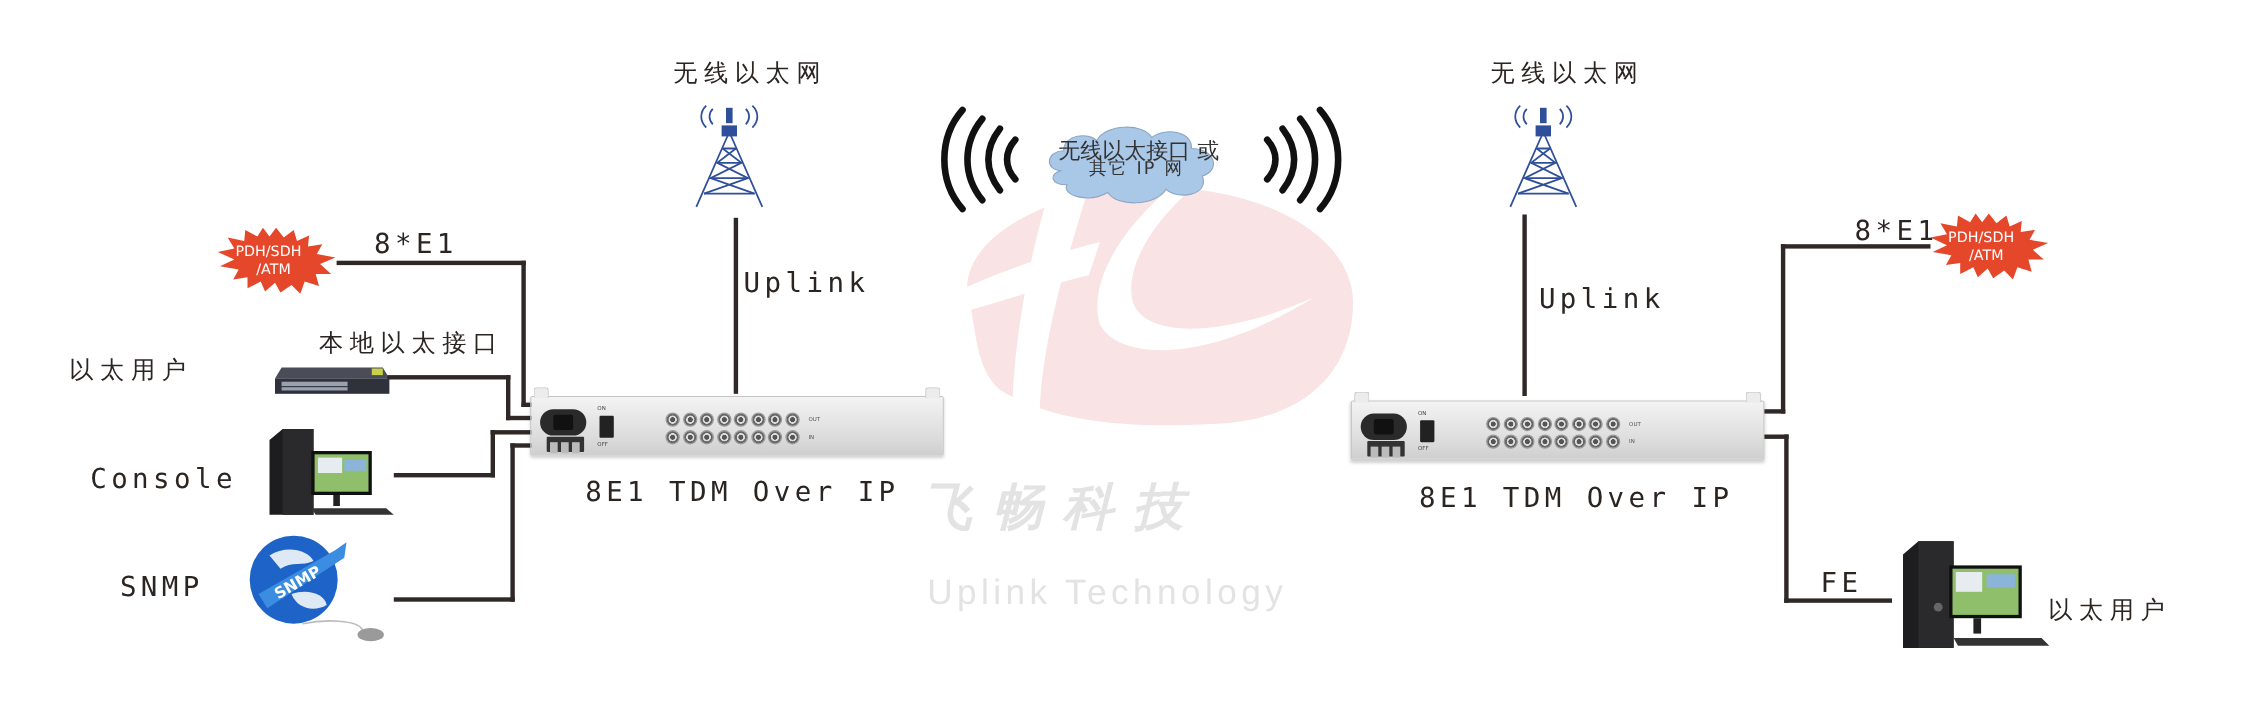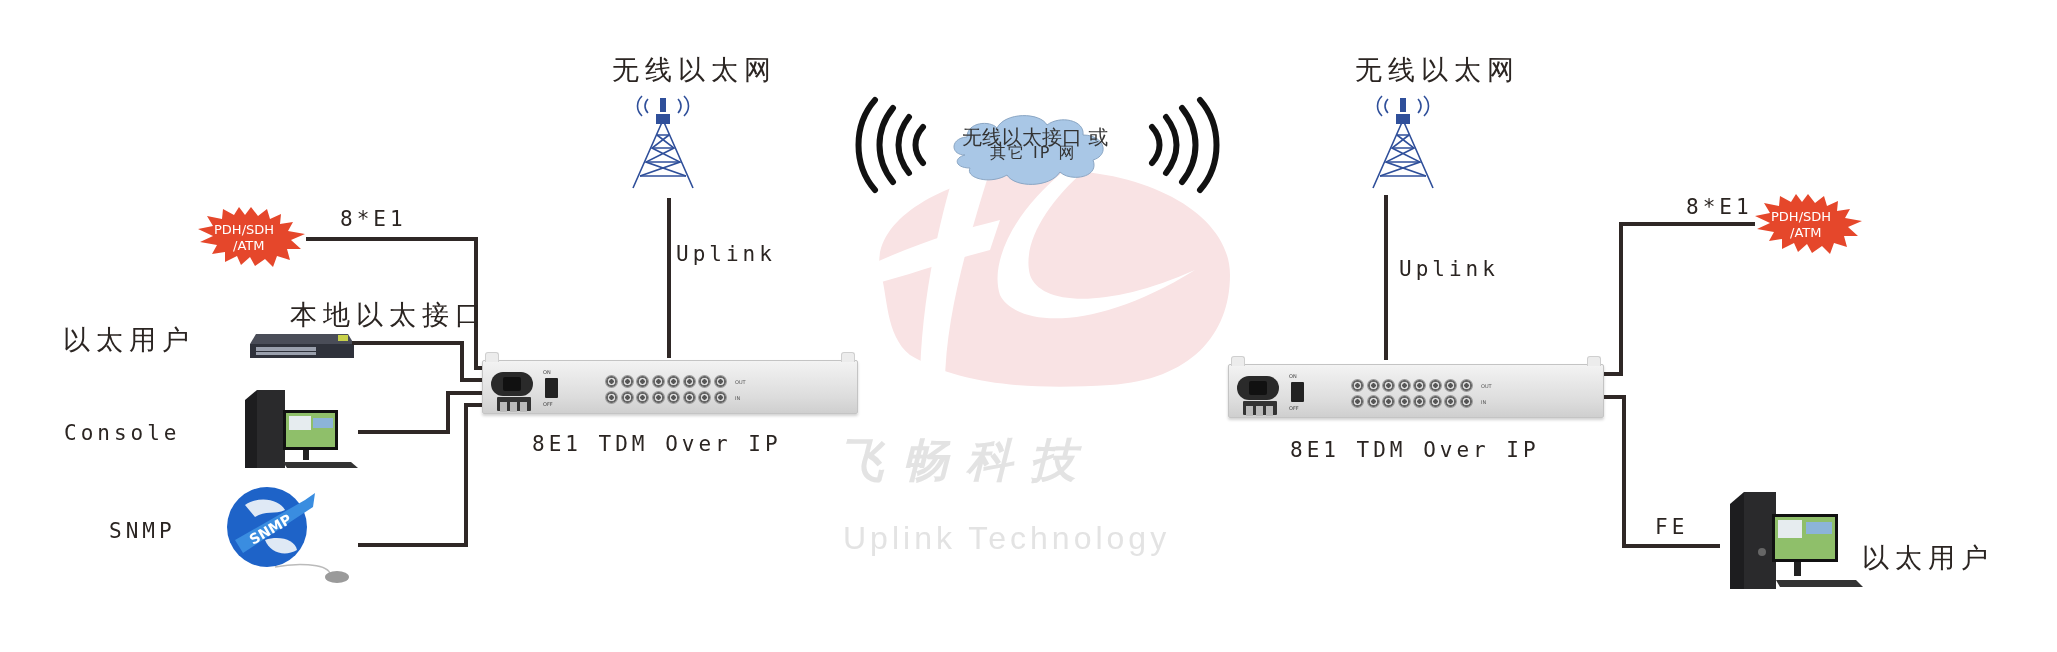--- a/index.html
+++ b/index.html
@@ -6,7 +6,7 @@
     html, body { width: 2057px; height: 652px; background: #ffffff; overflow: hidden; }
     body { position: relative; font-family: "DejaVu Sans", sans-serif; color: #2b2522; }
     .lbl { position: absolute; white-space: nowrap; color: #2b2522; }
-    .cn { font-family: "DejaVu Sans", sans-serif; font-size: 27px; letter-spacing: 6px; }
+    .cn { font-family: "DejaVu Sans", sans-serif; font-size: 22px; letter-spacing: 6px; }
     .en { font-family: "DejaVu Sans Mono", monospace; font-size: 21px; letter-spacing: 4px; }
     .wire { position: absolute; background: #2f2826; }
     svg { position: absolute; overflow: visible; }

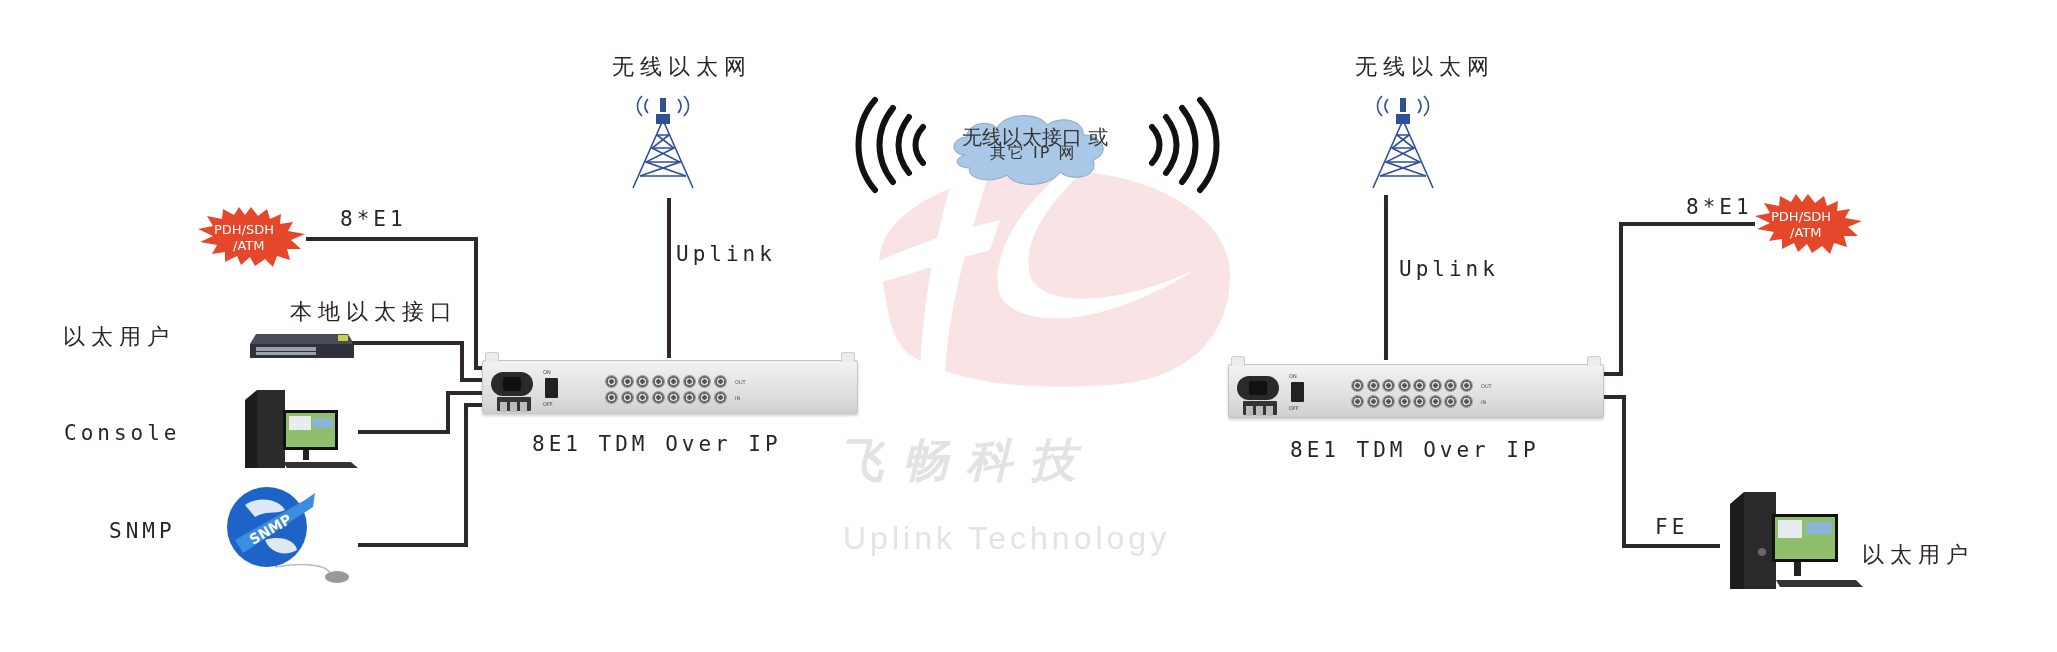--- a/index.html
+++ b/index.html
@@ -7,7 +7,7 @@
     body { position: relative; font-family: "DejaVu Sans", sans-serif; color: #2b2522; }
     .lbl { position: absolute; white-space: nowrap; color: #2b2522; }
     .cn { font-family: "DejaVu Sans", sans-serif; font-size: 22px; letter-spacing: 6px; }
-    .en { font-family: "DejaVu Sans Mono", monospace; font-size: 21px; letter-spacing: 4px; }
+    .en { font-family: "DejaVu Sans Mono", monospace; font-size: 25px; letter-spacing: 4px; }
     .wire { position: absolute; background: #2f2826; }
     svg { position: absolute; overflow: visible; }
     .device { position: absolute; height: 54px; background: linear-gradient(#f3f3f3, #dcdcdc 70%, #cfcfcf); border: 1px solid #c4c4c4; border-radius: 2px; box-shadow: 0 2px 3px rgba(0,0,0,0.18); }

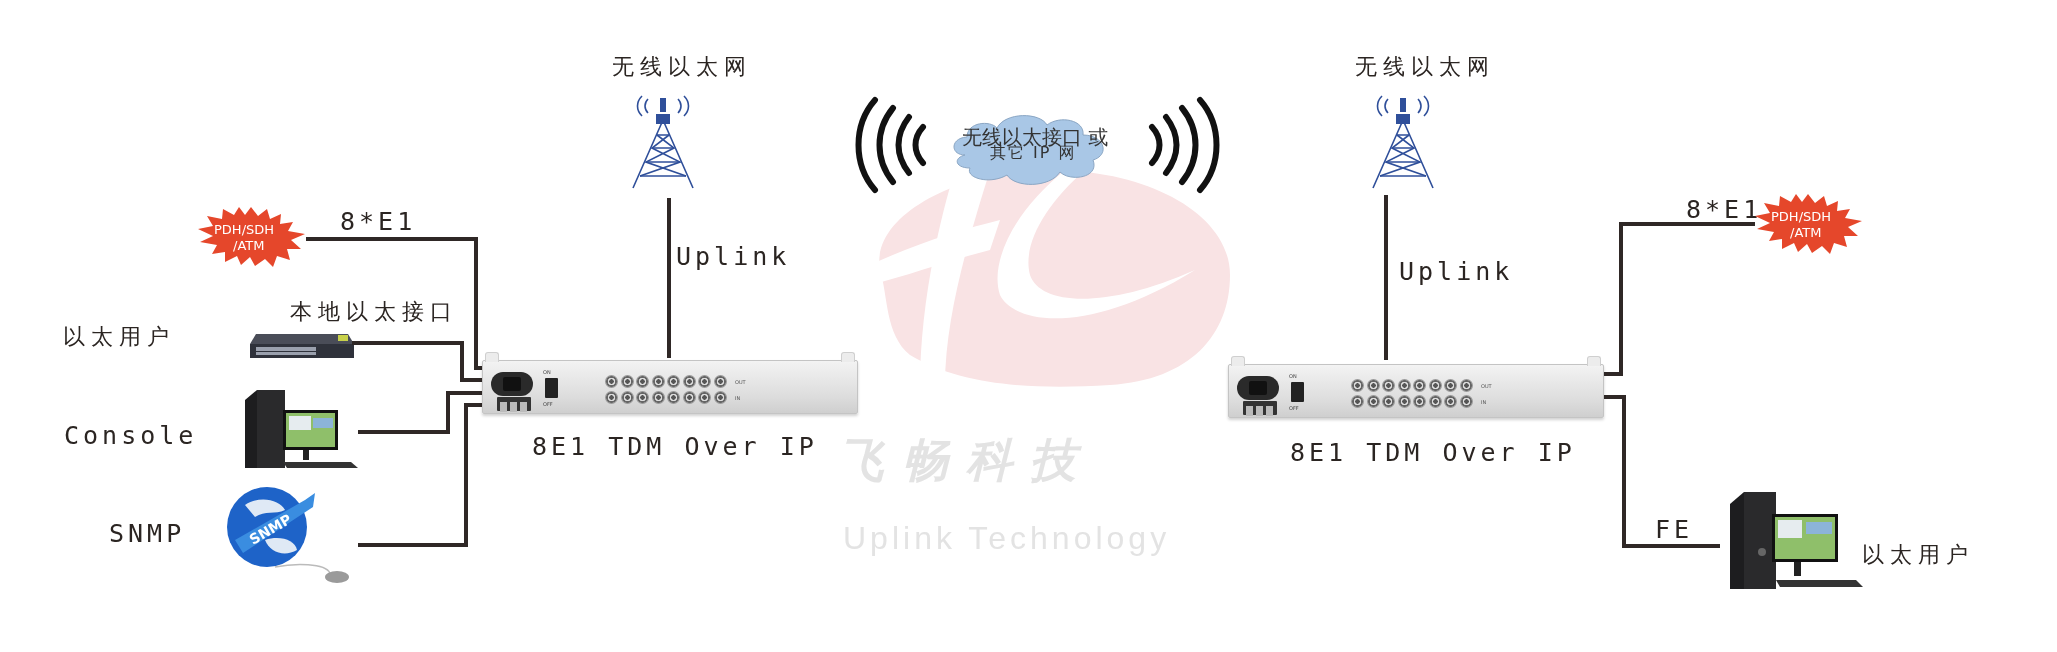--- a/index.html
+++ b/index.html
@@ -102,7 +102,7 @@
 <div class="wire" style="left:460px;top:341px;width:4px;height:41px;"></div>
 <div class="wire" style="left:460px;top:378px;width:24px;height:4px;"></div>
 
-<div class="lbl en" style="left:64px;top:421px;">Console</div>
+<div class="lbl en" style="left:82px;top:421px;">Console</div>
 <svg style="left:243px;top:390px;" width="115" height="80" viewBox="0 0 115 80">
   <polygon points="2,10 14,0 42,0 42,78 2,78" fill="#1d1d1f"></polygon>
   <rect x="14" y="0" width="28" height="78" fill="#2a2a2c"></rect>

